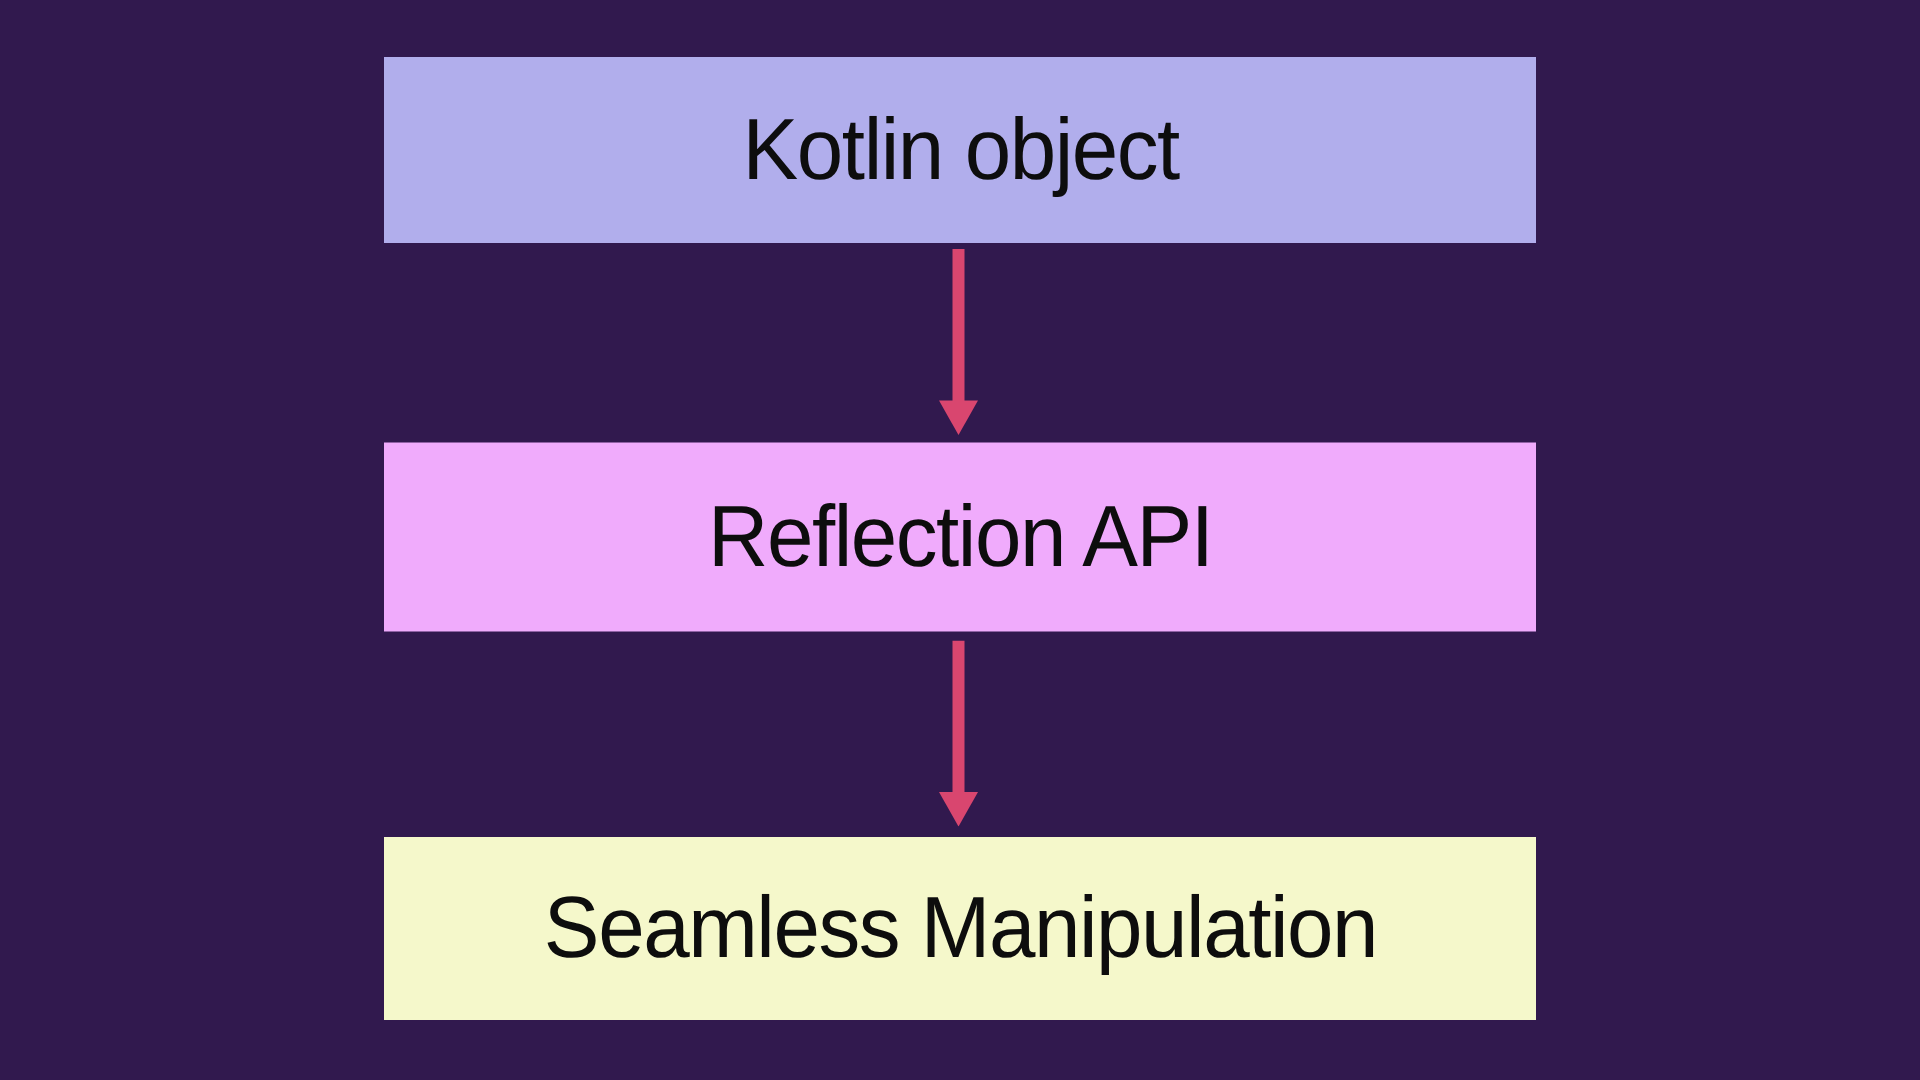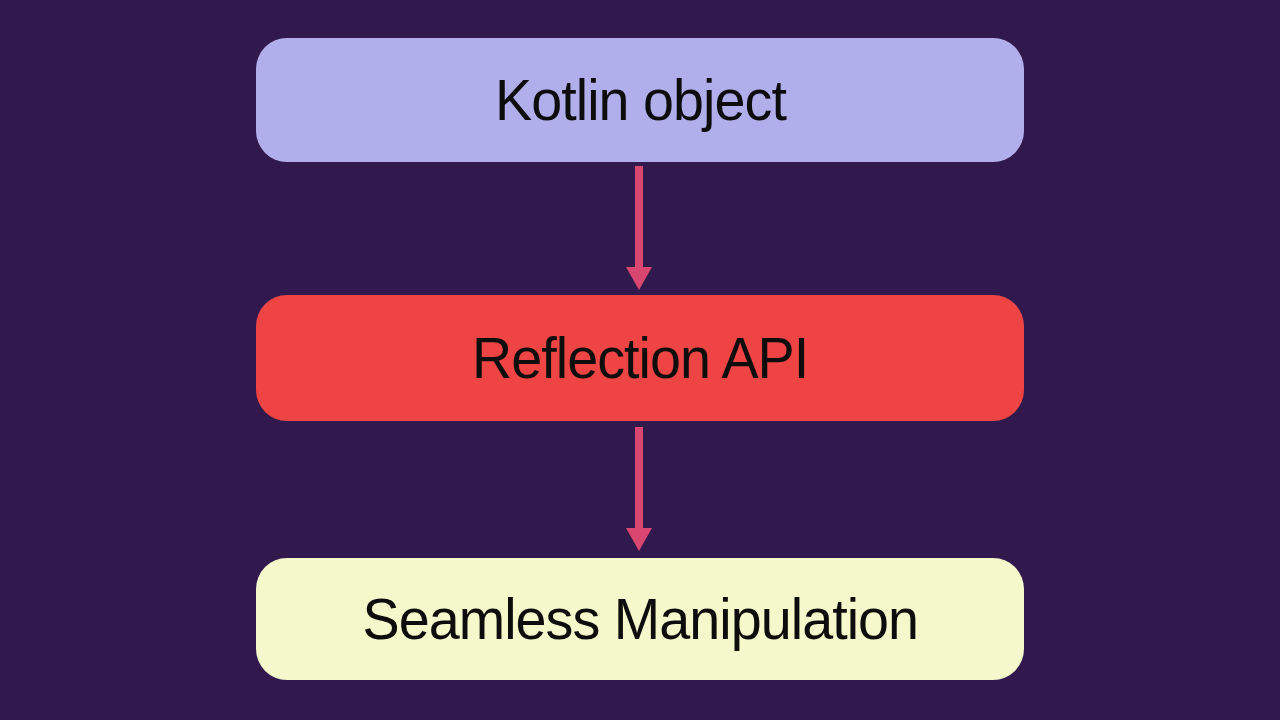--- a/index.html
+++ b/index.html
@@ -22,7 +22,6 @@
     align-items: center;
     justify-content: center;
     box-sizing: border-box;
-    border-radius: 31px;
   }
   .node-label {
     font-size: 58px;

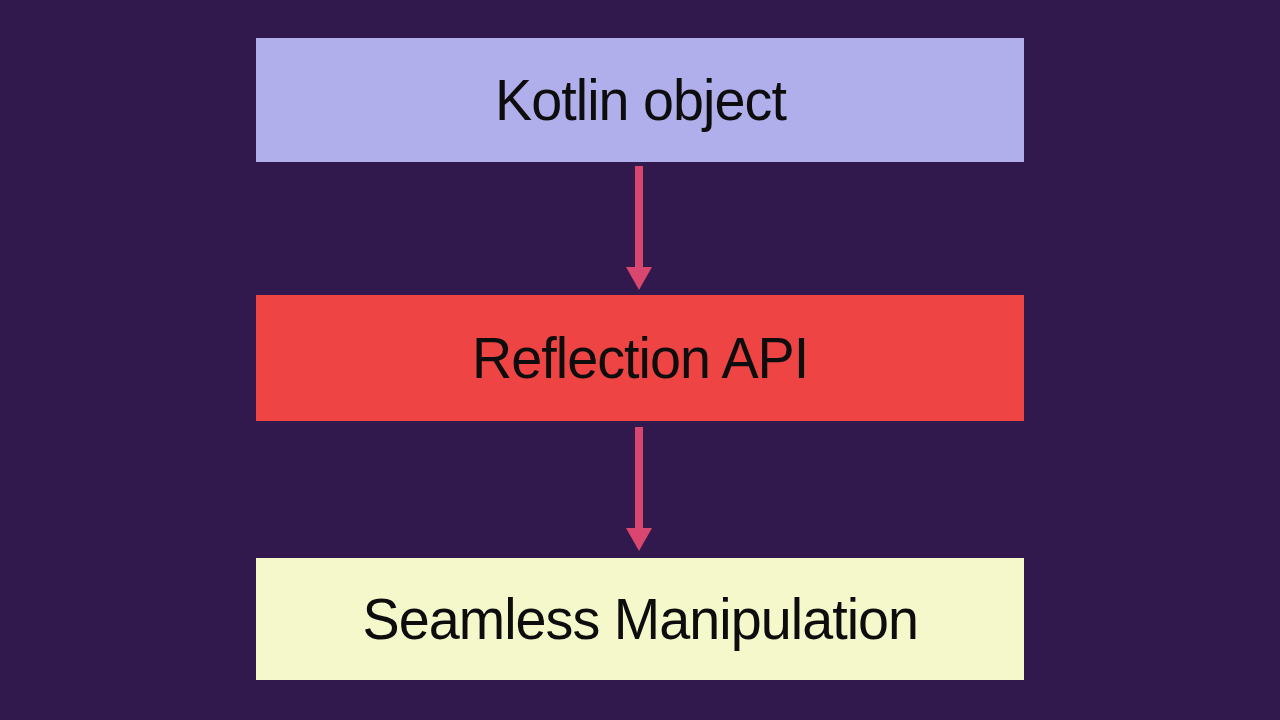--- a/index.html
+++ b/index.html
@@ -61,7 +61,7 @@
     </svg>
   </div>
 
-  <div class="node node-2" style="background: #ef4444;">
+  <div class="node node-2" style="background: #f0abfc;">
     <span class="node-label" style="color: rgb(13, 13, 13);">Reflection API</span>
   </div>
 

